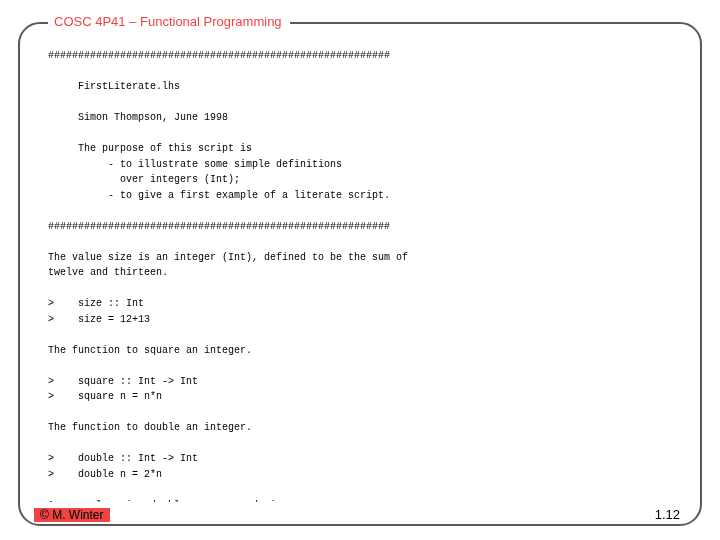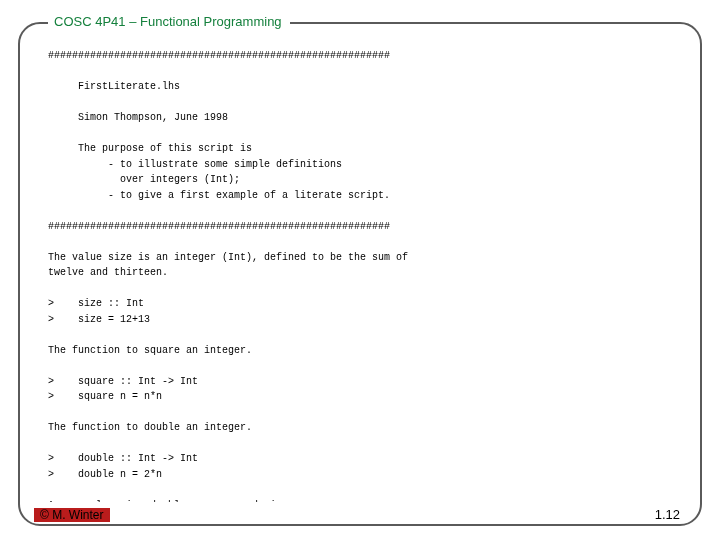--- a/index.html
+++ b/index.html
@@ -31,7 +31,7 @@
     background: #fff;
     padding: 0 8px 0 6px;
     font-size: 13px;
-    color: #15803d;
+    color: #ef4444;
   }
   .content {
     position: absolute;

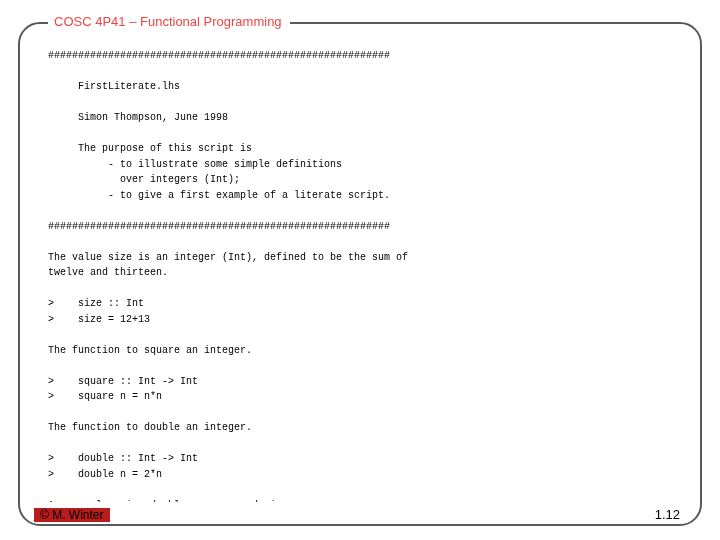--- a/index.html
+++ b/index.html
@@ -52,7 +52,7 @@
     position: absolute;
     left: 34px;
     bottom: 18px;
-    background: #b91c1c;
+    background: #ef4444;
     padding: 0 6px;
     font-size: 12px;
     color: #000;

